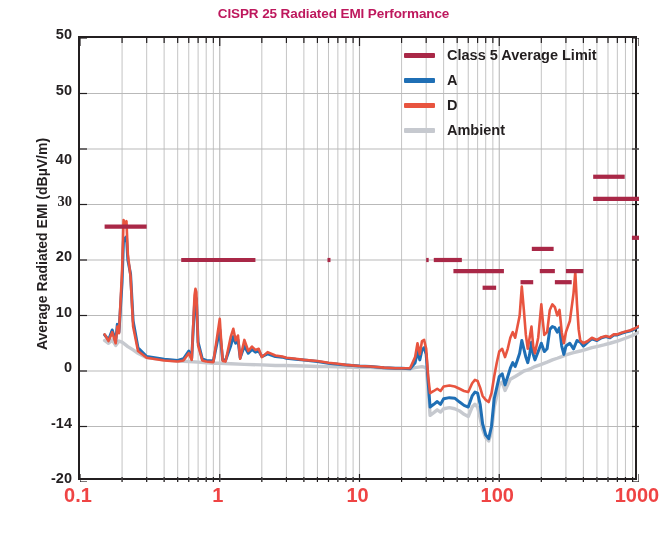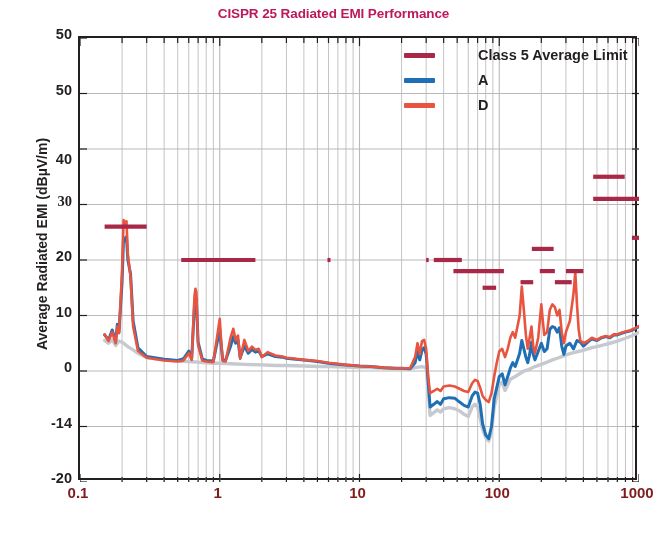--- a/index.html
+++ b/index.html
@@ -41,7 +41,7 @@
   #legend{
     position:absolute;left:404px;top:44px;width:232px;
   }
-  .legend-row{display:flex;align-items:center;height:22px;margin-bottom:3px;gap:31px;}
+  .legend-row{display:flex;align-items:center;height:22px;margin-bottom:3px;}
   .legend-swatch{width:31px;height:5px;border-radius:1px;flex:0 0 auto;}
   .legend-label{
     margin-left:12px;font-size:14.5px;font-weight:bold;color:#231f20;

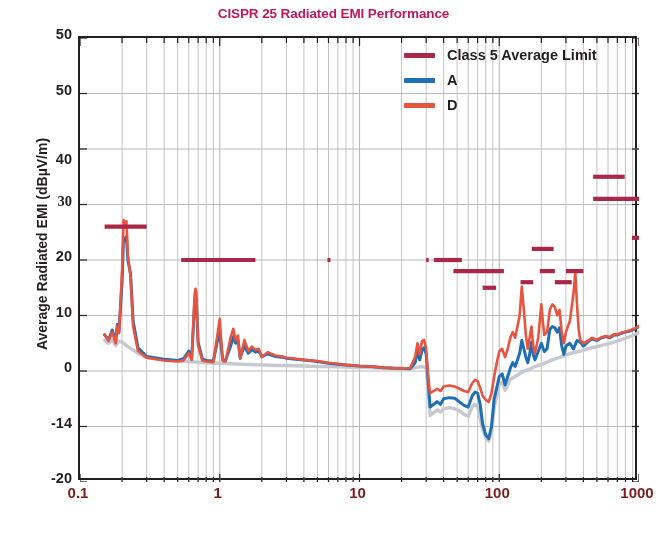--- a/index.html
+++ b/index.html
@@ -254,6 +254,10 @@
         <div class="legend-swatch" style="background: rgb(232, 84, 63);"></div>
         <div class="legend-label">D</div>
       </div>
+      <div class="legend-row">
+        <div class="legend-swatch" style="background: rgb(198, 201, 207);"></div>
+        <div class="legend-label">Ambient</div>
+      </div>
     </div>
 
 </div>

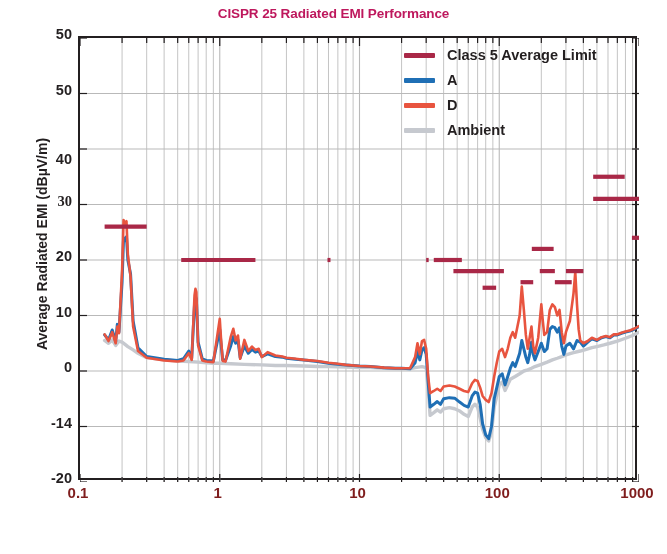--- a/index.html
+++ b/index.html
@@ -36,7 +36,7 @@
   #xticks{position:absolute;left:0;top:484px;width:667px;height:26px;}
   .xtick{
     position:absolute;transform:translateX(-50%);
-    font-size:15px;font-weight:bold;color:#7f1d1d;white-space:nowrap;
+    font-size:20px;font-weight:bold;color:#ef4444;white-space:nowrap;
   }
   #legend{
     position:absolute;left:404px;top:44px;width:232px;

